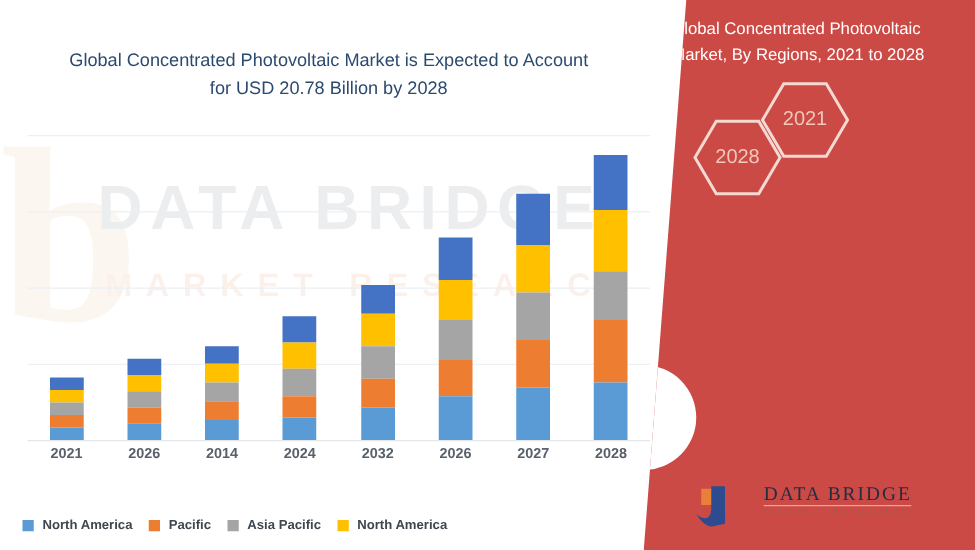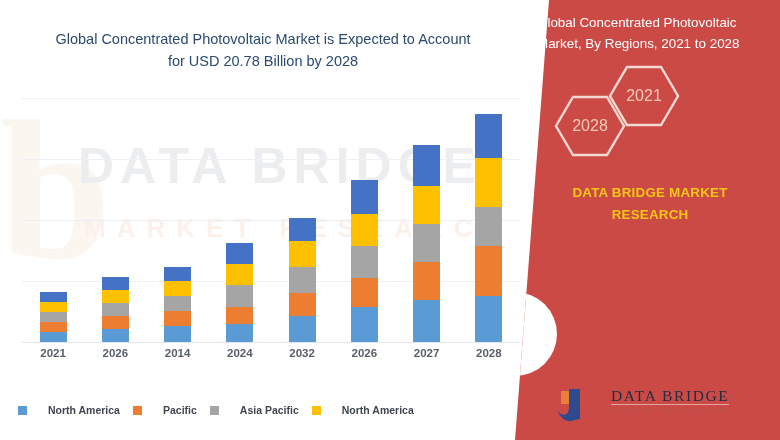--- a/index.html
+++ b/index.html
@@ -41,7 +41,7 @@
 
   
   .chart-panel {
-    position: absolute; left: 0; top: 2px;
+    position: absolute; left: 0; top: 12px;
     width: 545px; height: 314px;
     background: transparent;
   }

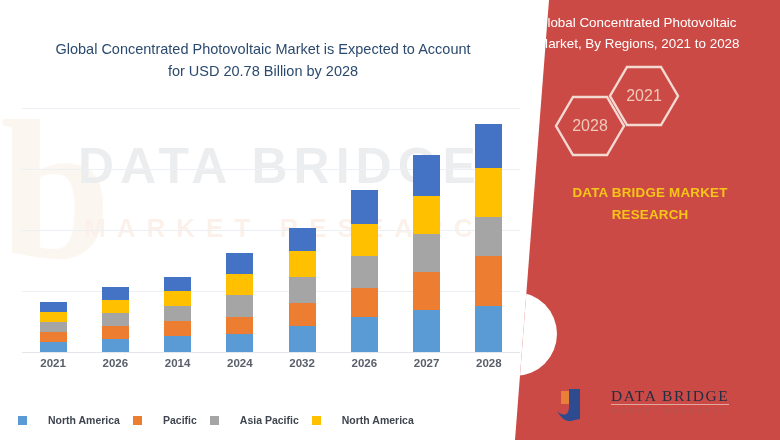--- a/index.html
+++ b/index.html
@@ -280,10 +280,6 @@
       <div class="hex-label" style="left:54px; top:62px; width:42px; text-align:center;">2028</div>
     </div>
 
-    <div class="brand">
-      <div>DATA BRIDGE MARKET</div>
-      <div>RESEARCH</div>
-    </div>
   </div>
 
   <div class="logo">

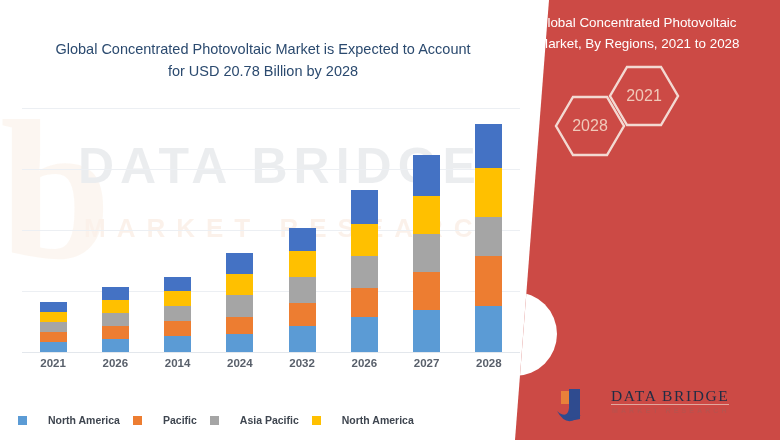--- a/index.html
+++ b/index.html
@@ -97,7 +97,7 @@
     justify-content: flex-start;
     gap: 13px;
   }
-  .leg-item { display: flex; align-items: center; gap: 21px; margin-top: 48px; }
+  .leg-item { display: flex; align-items: center; gap: 7px; margin-top: 48px; }
   .leg-swatch { width: 9px; height: 9px; display: block; }
   .leg-label { font-size: 10.5px; font-weight: 700; color: #3f4650; white-space: nowrap; }
 

